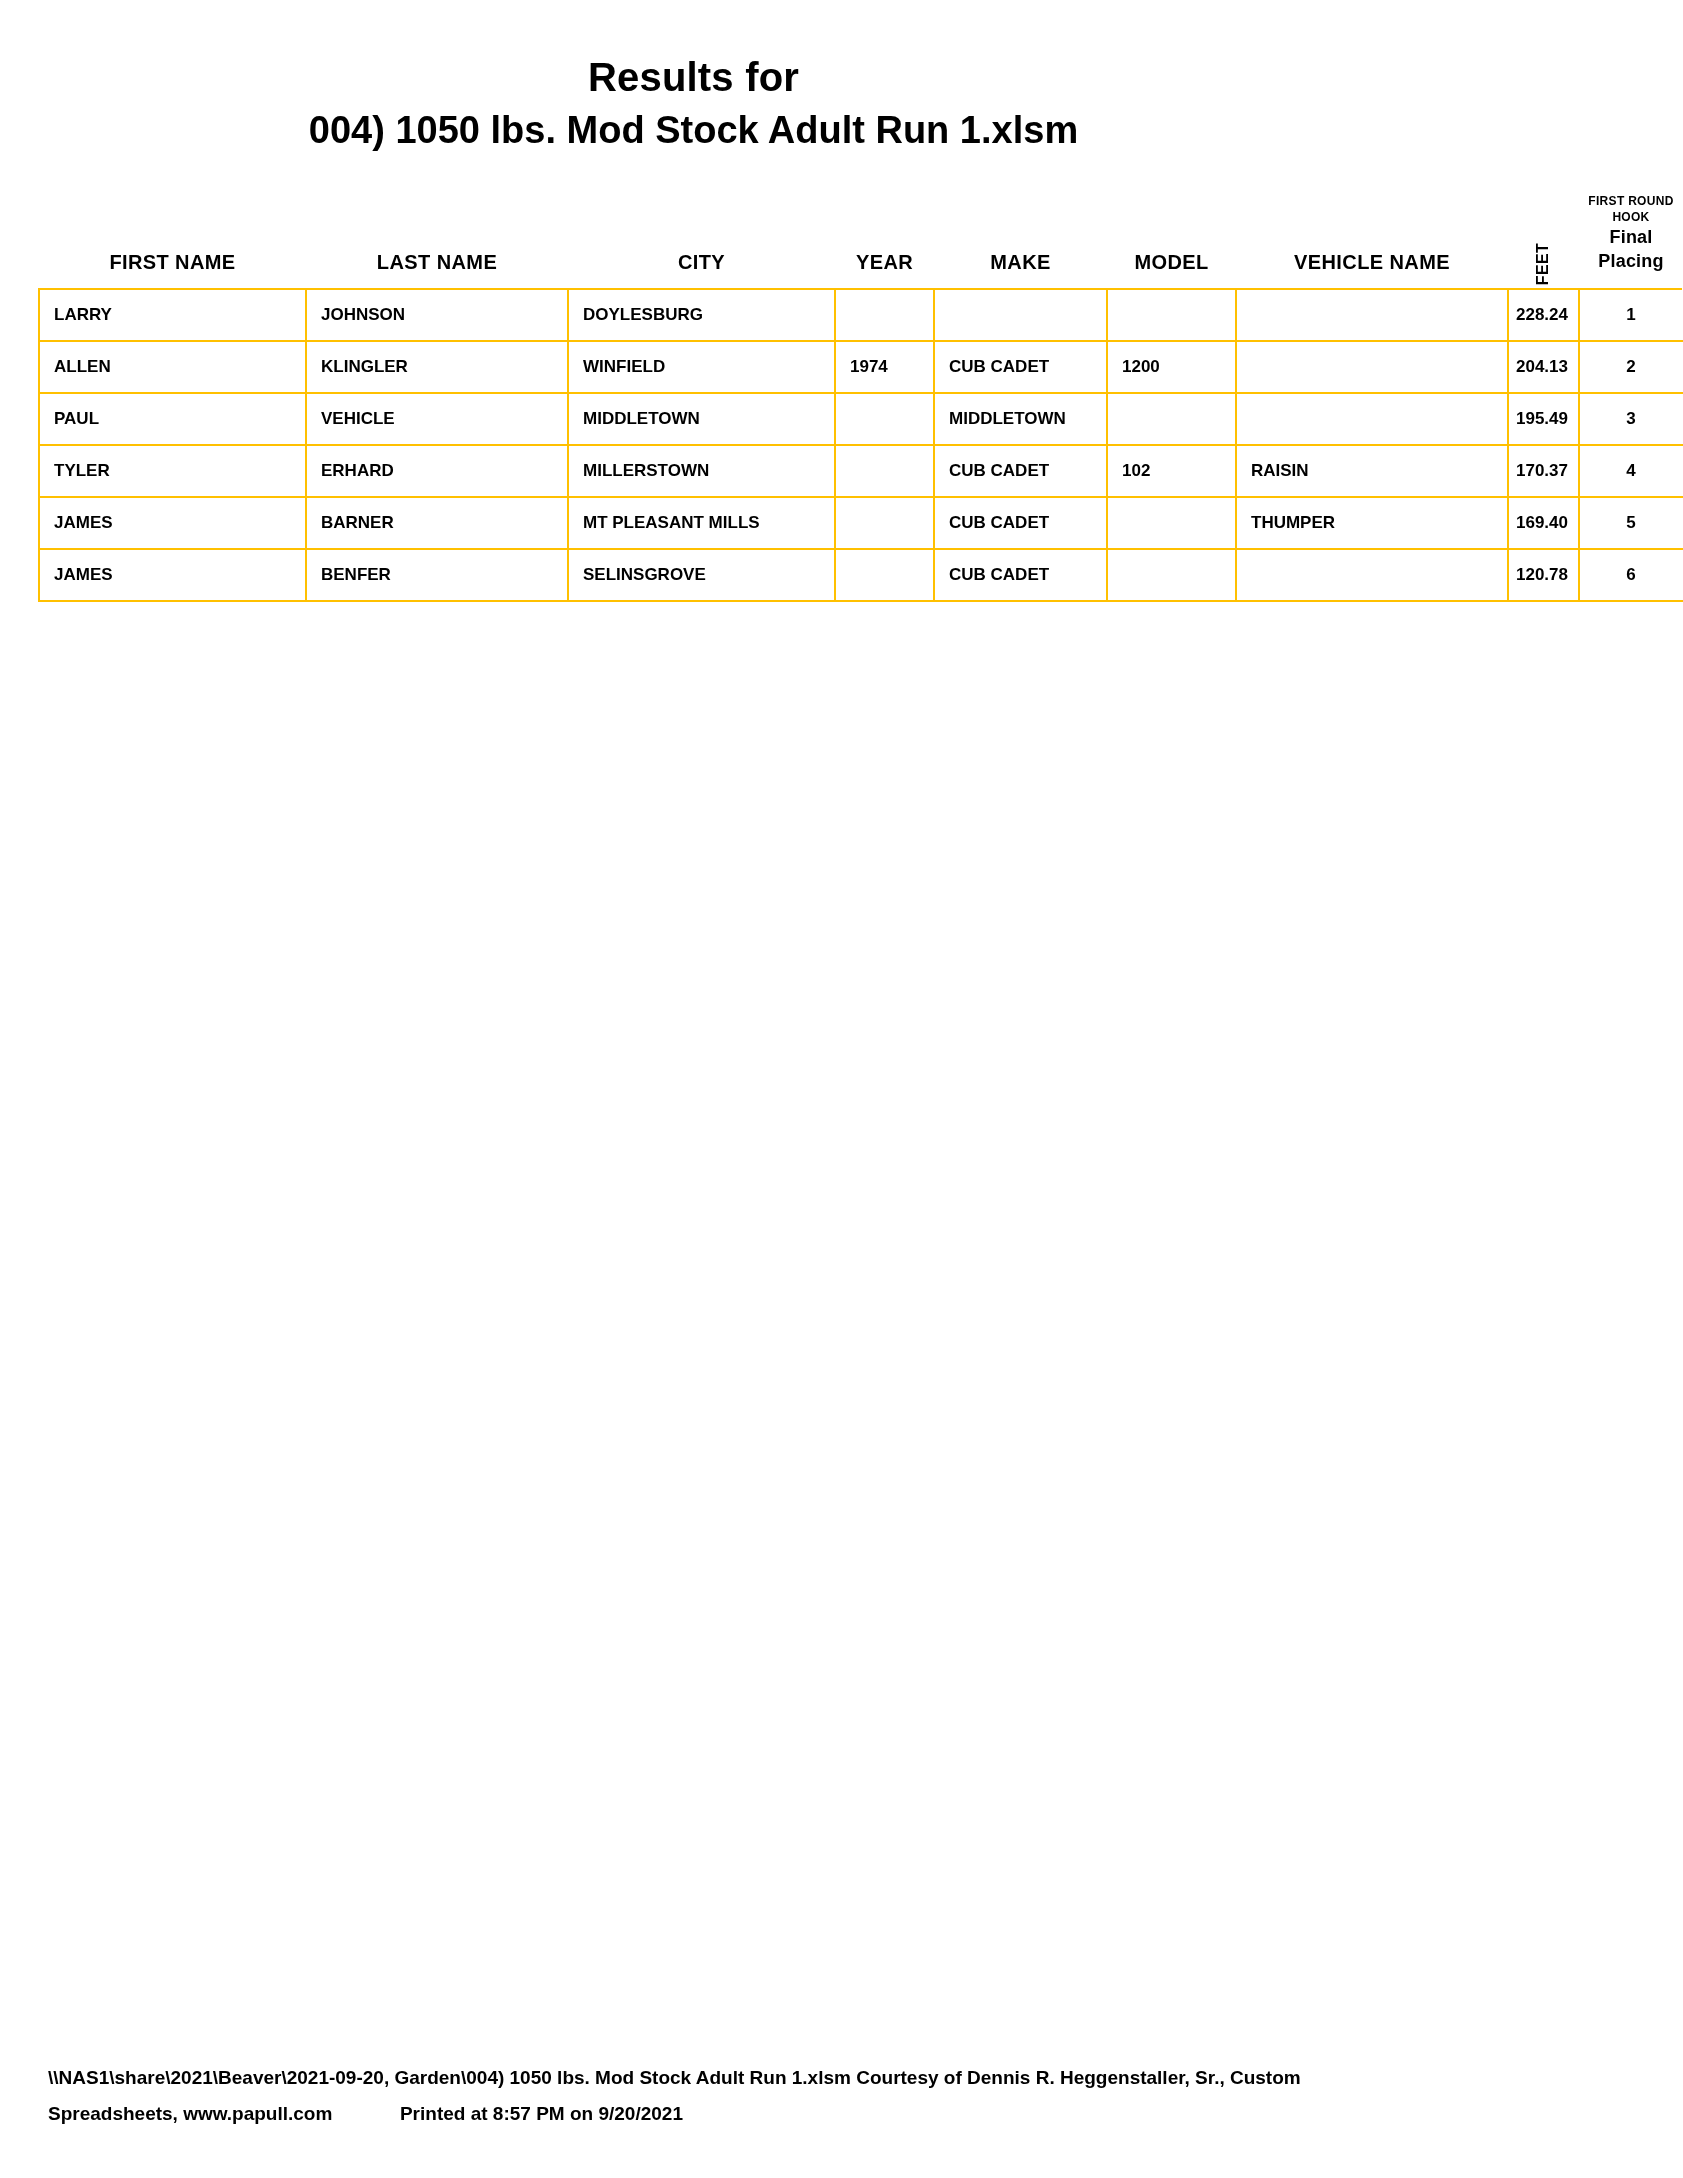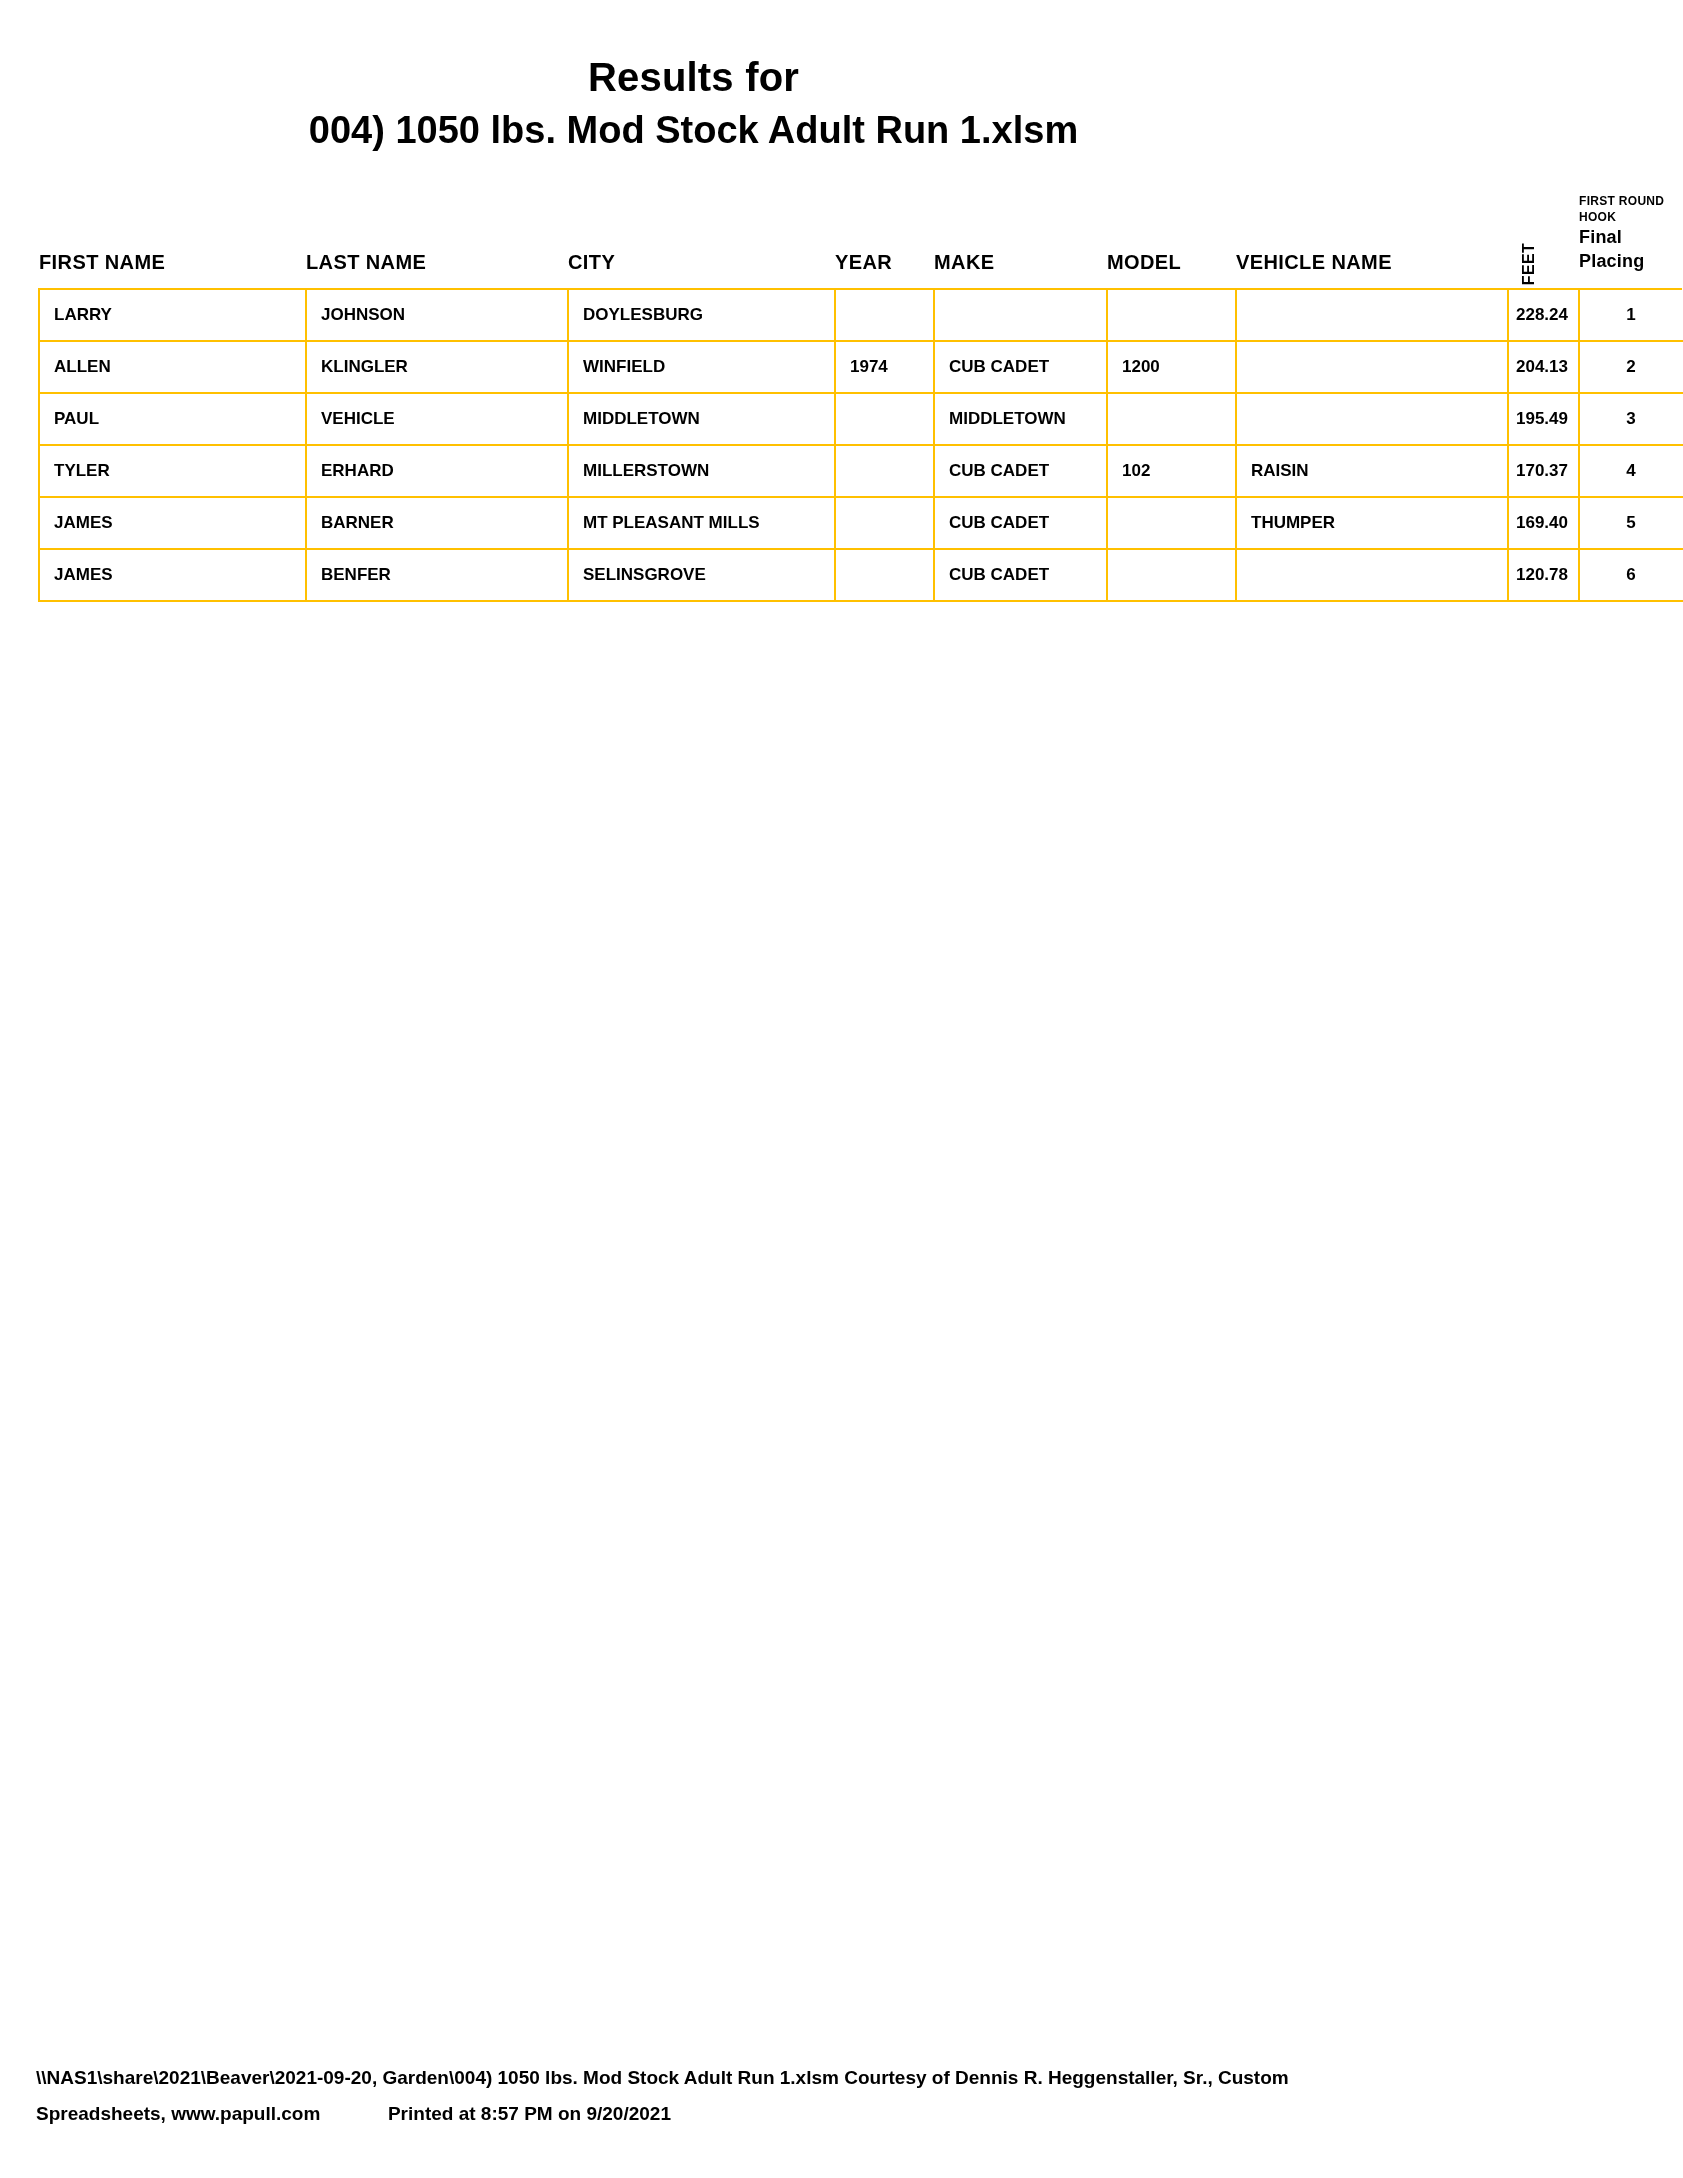--- a/index.html
+++ b/index.html
@@ -58,7 +58,7 @@
   table.results thead th {
     font-size: 20px;
     font-weight: bold;
-    text-align: left;
+    text-align: center;
     padding: 0 0 14px 0;
     vertical-align: bottom;
     border: none;

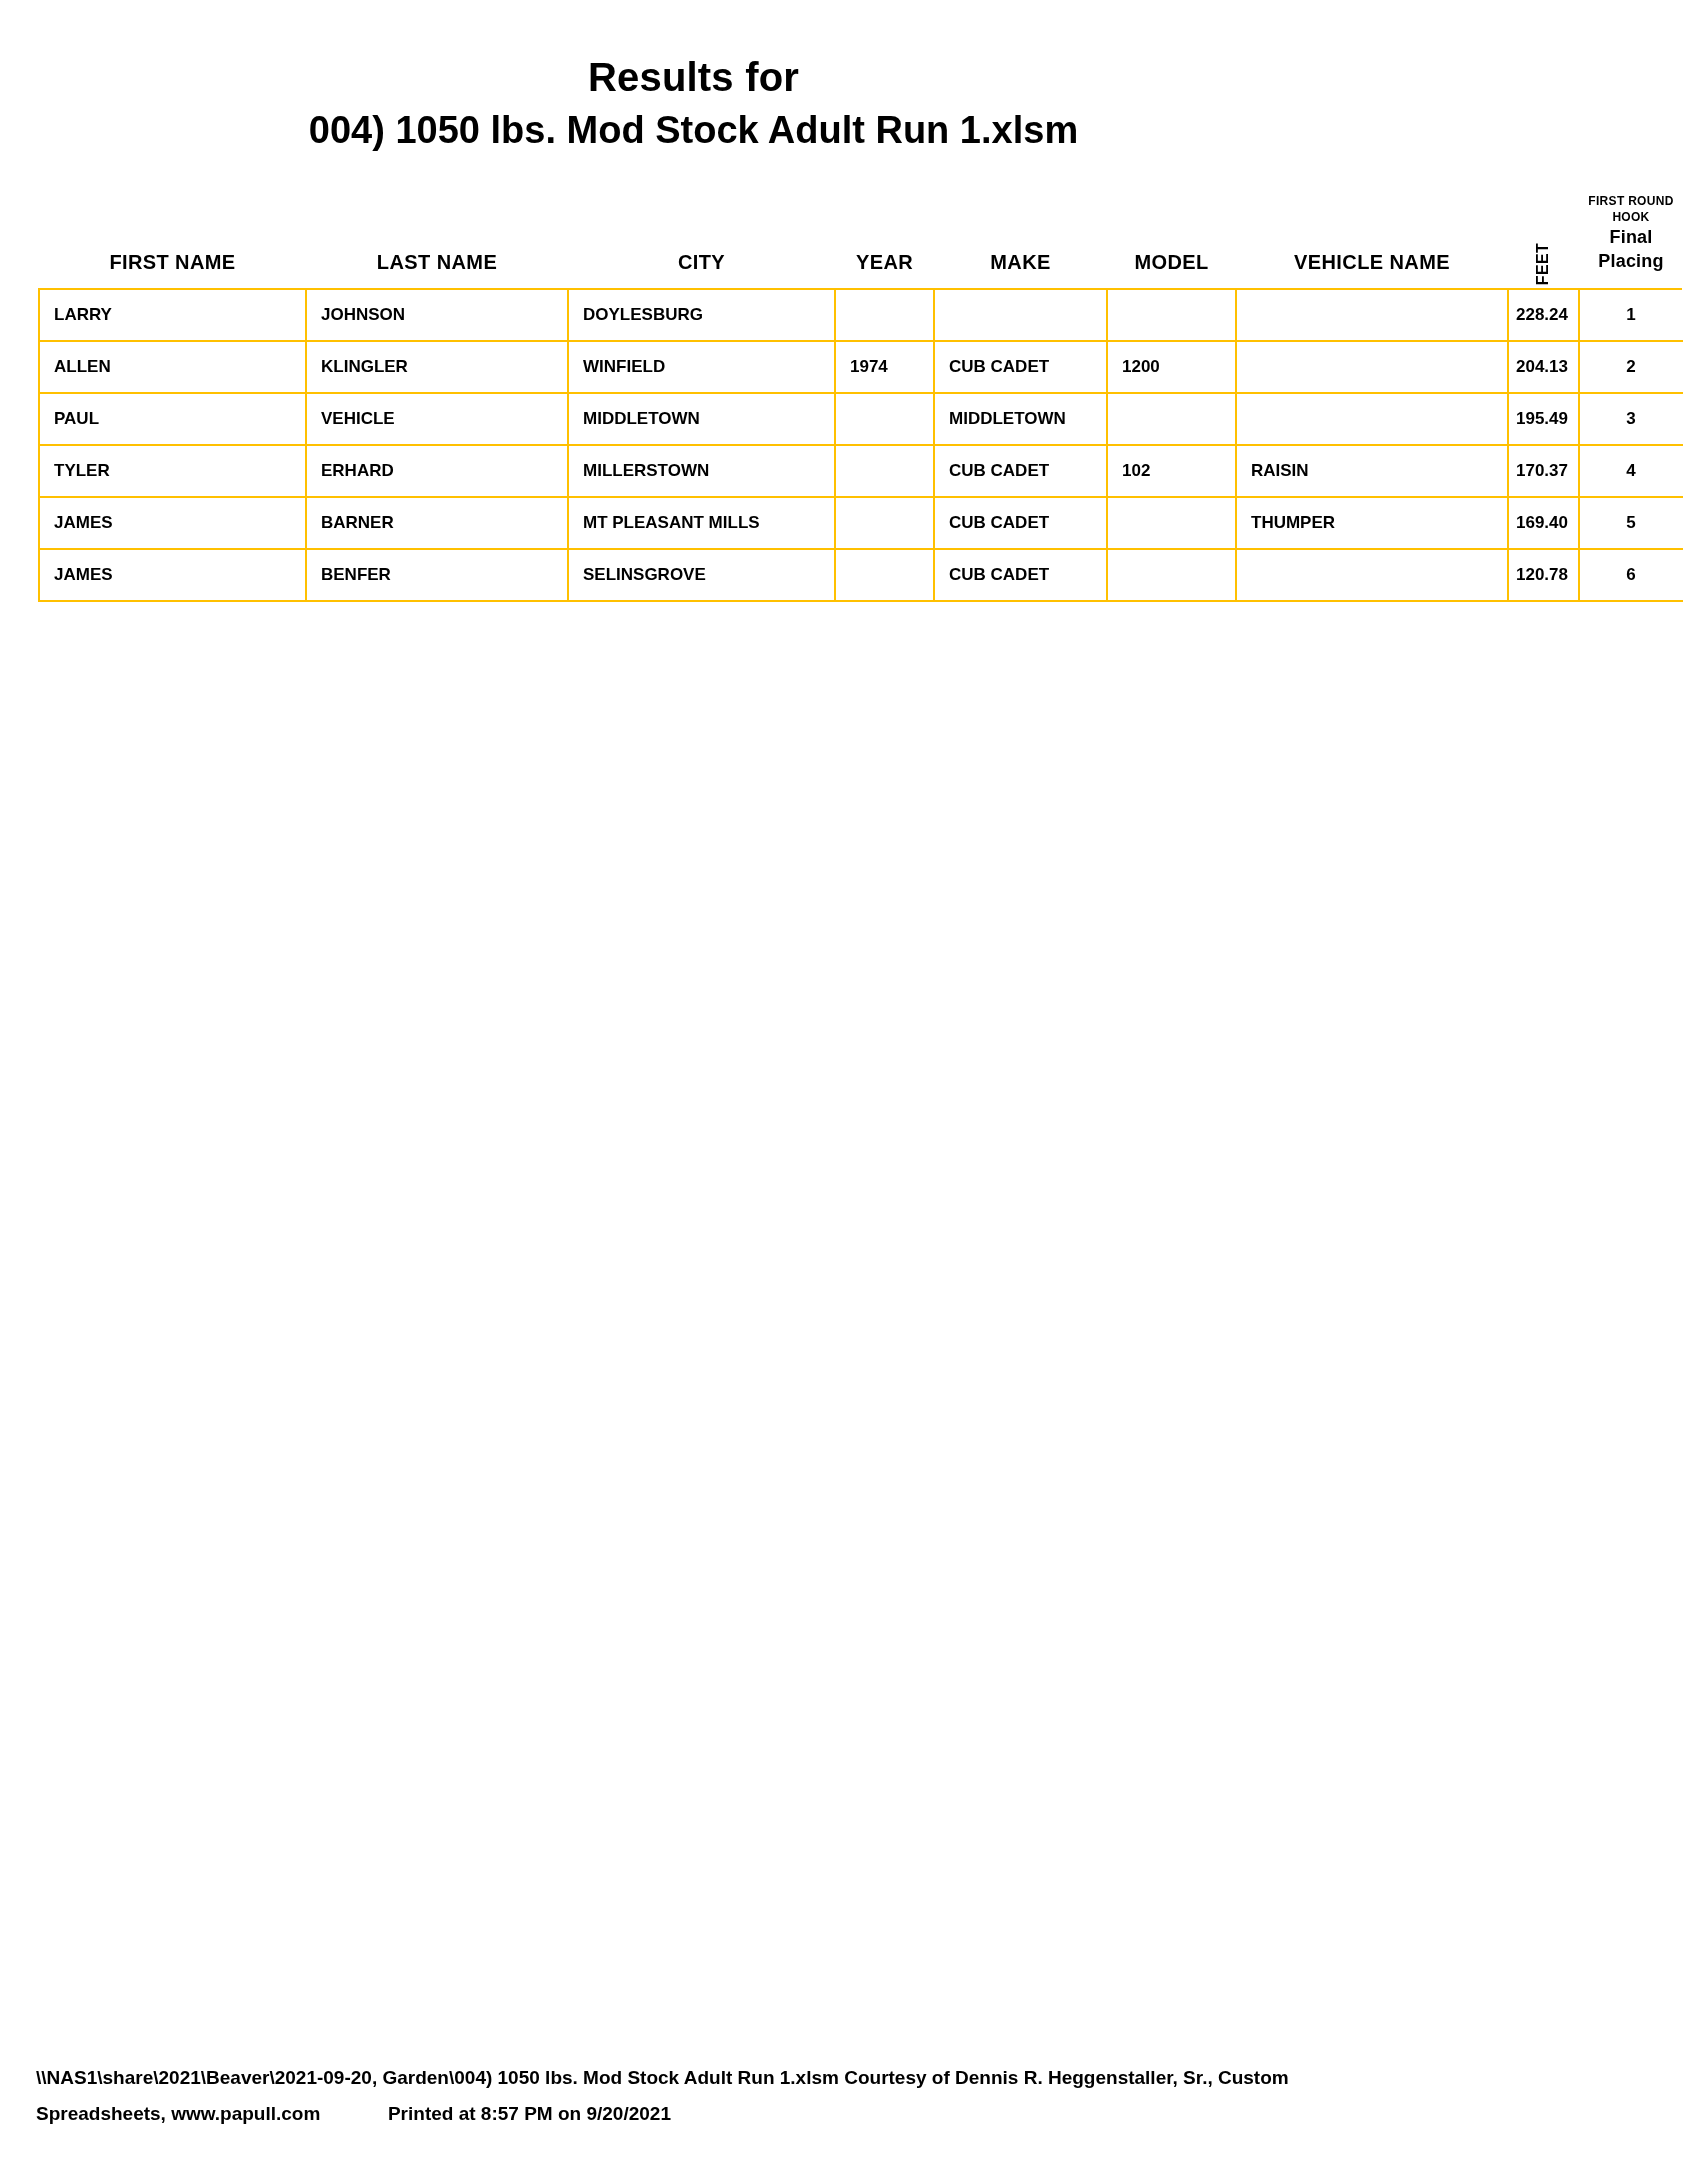--- a/index.html
+++ b/index.html
@@ -125,7 +125,7 @@
   }
   .footer {
     position: absolute;
-    left: 36px;
+    left: 48px;
     right: 40px;
     bottom: 46px;
     font-size: 19px;

